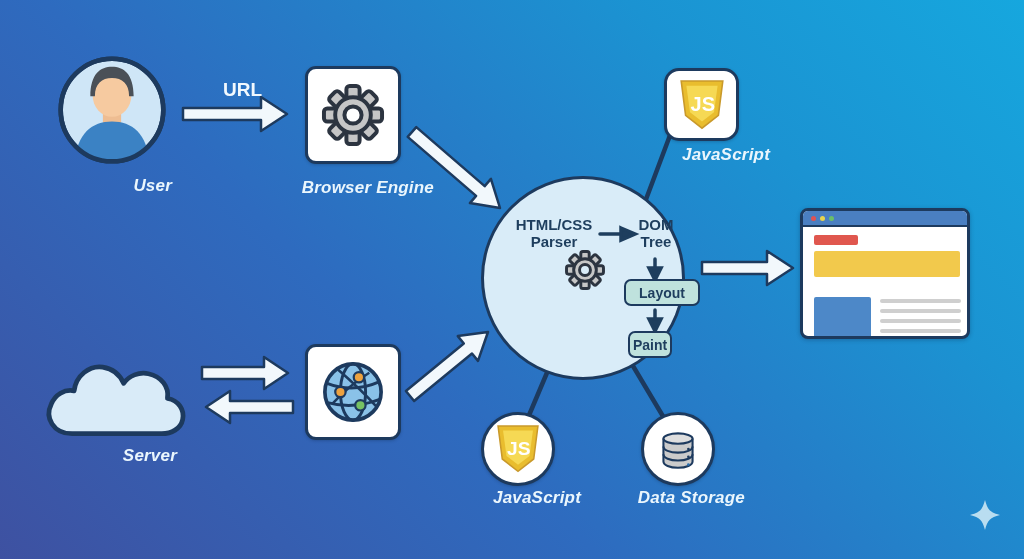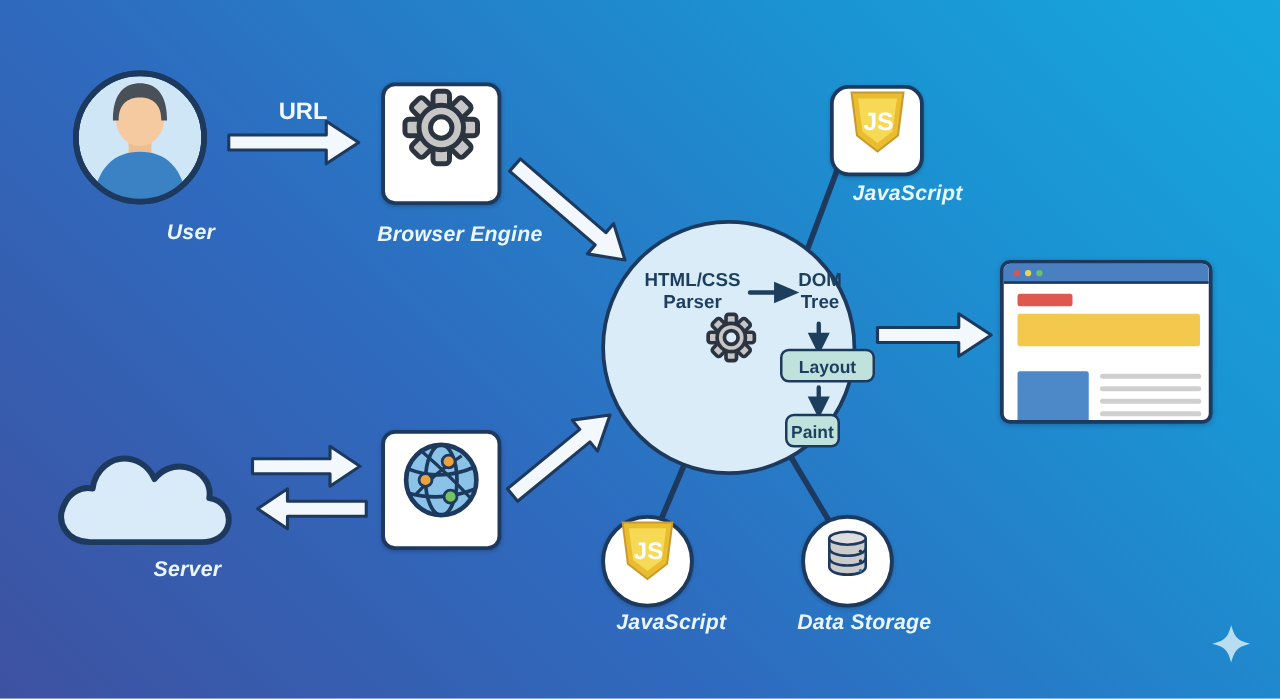--- a/index.html
+++ b/index.html
@@ -20,7 +20,7 @@
   }
   .box-node {
     position:absolute; background:#ffffff; border:3px solid #1d3a5e;
-    display:flex; justify-content:center;
+    display:flex; align-items:center; justify-content:center;
     box-shadow:0 1px 3px rgba(10,30,60,.25);
   }
   .circle-node { border-radius:50%; }

